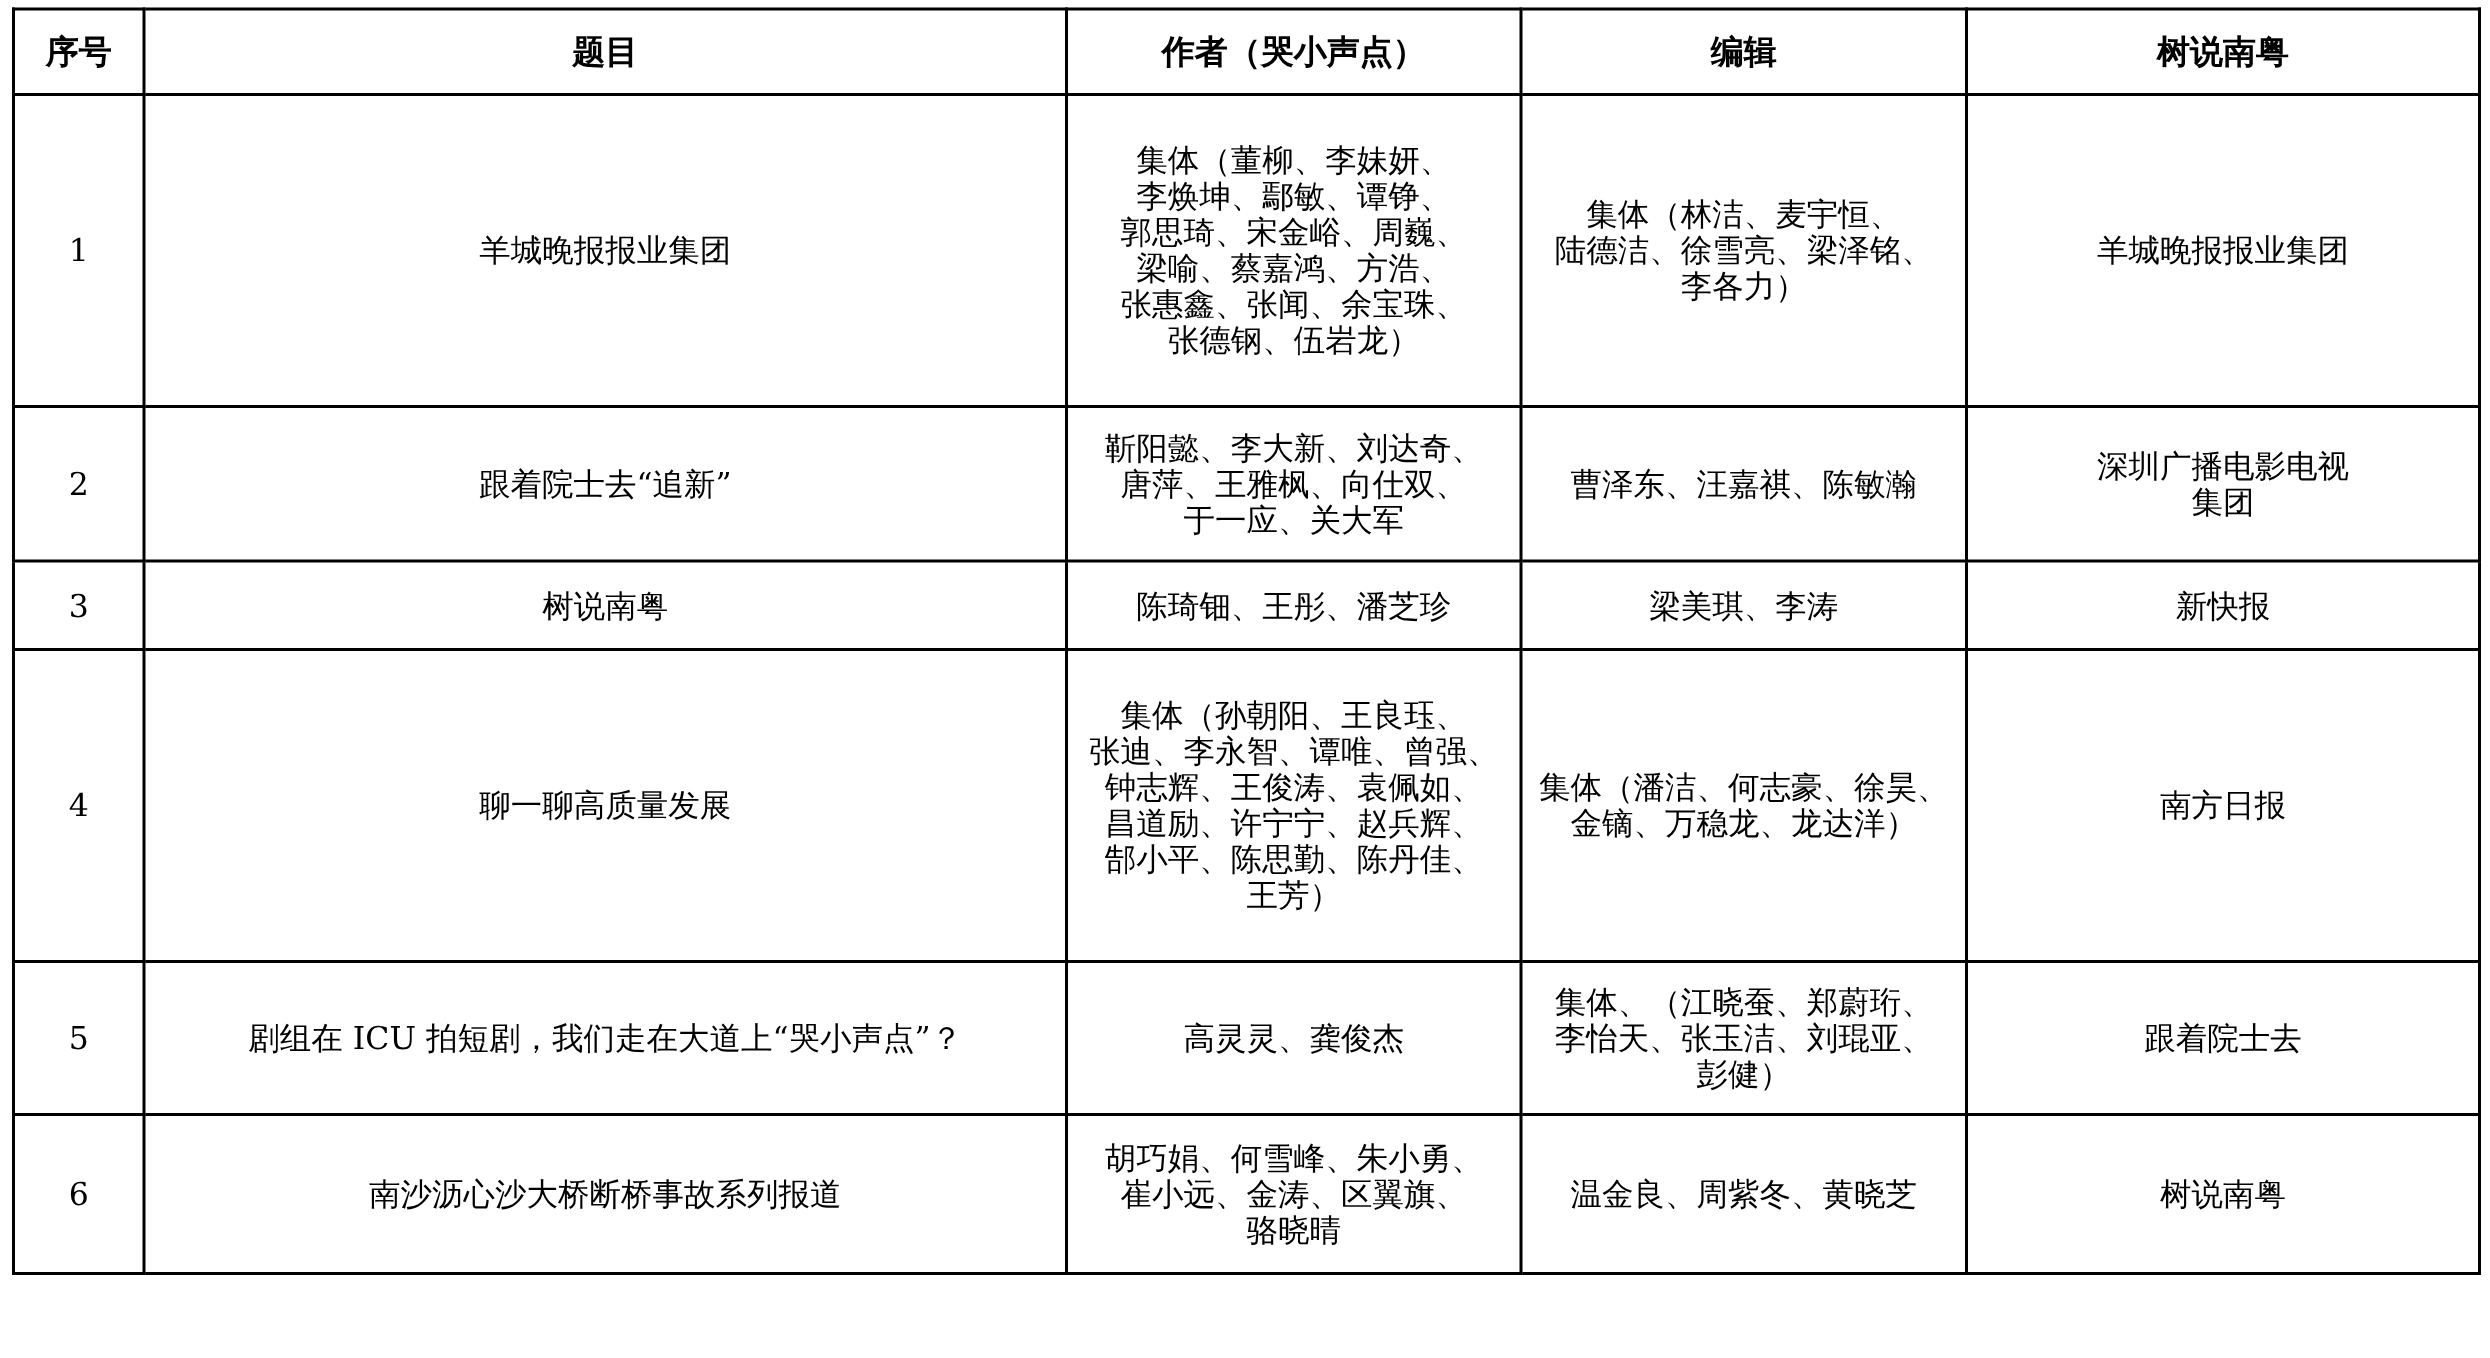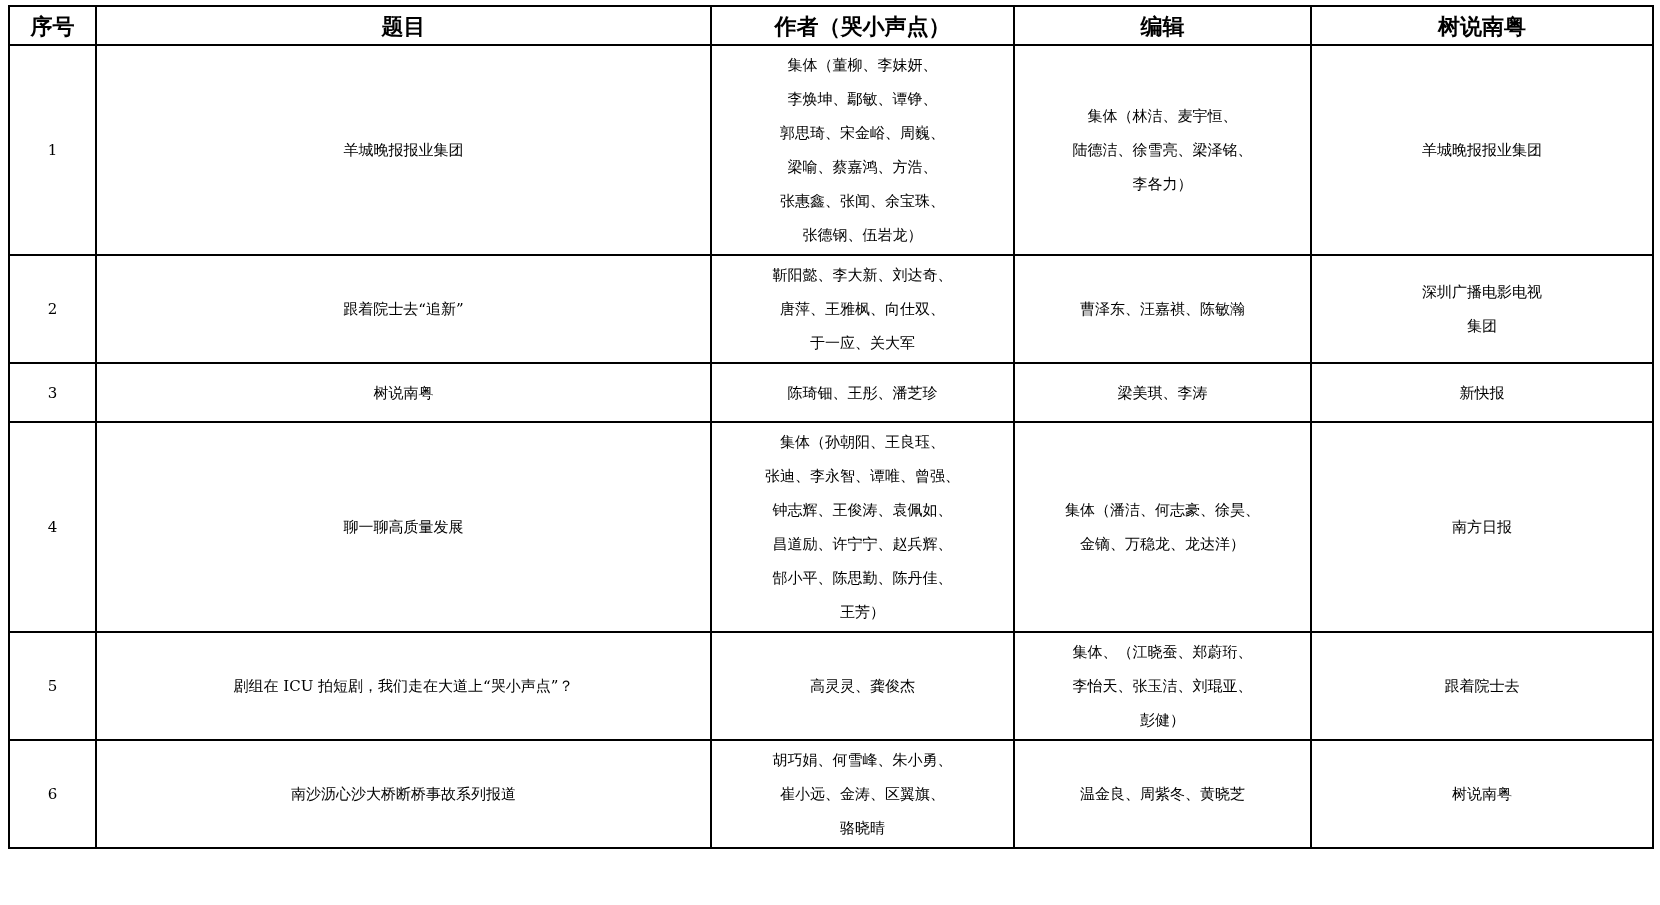--- a/index.html
+++ b/index.html
@@ -45,7 +45,7 @@
   col.c-auth  { width: 303px; }
   col.c-edit  { width: 297px; }
   col.c-unit  { width: 342px; }
-  tr.h-head { height: 39px;  }
+  tr.h-head { height: 57px;  }
   tr.h-r1   { height: 208px; }
   tr.h-r2   { height: 103px; }
   tr.h-r3   { height: 59px;  }

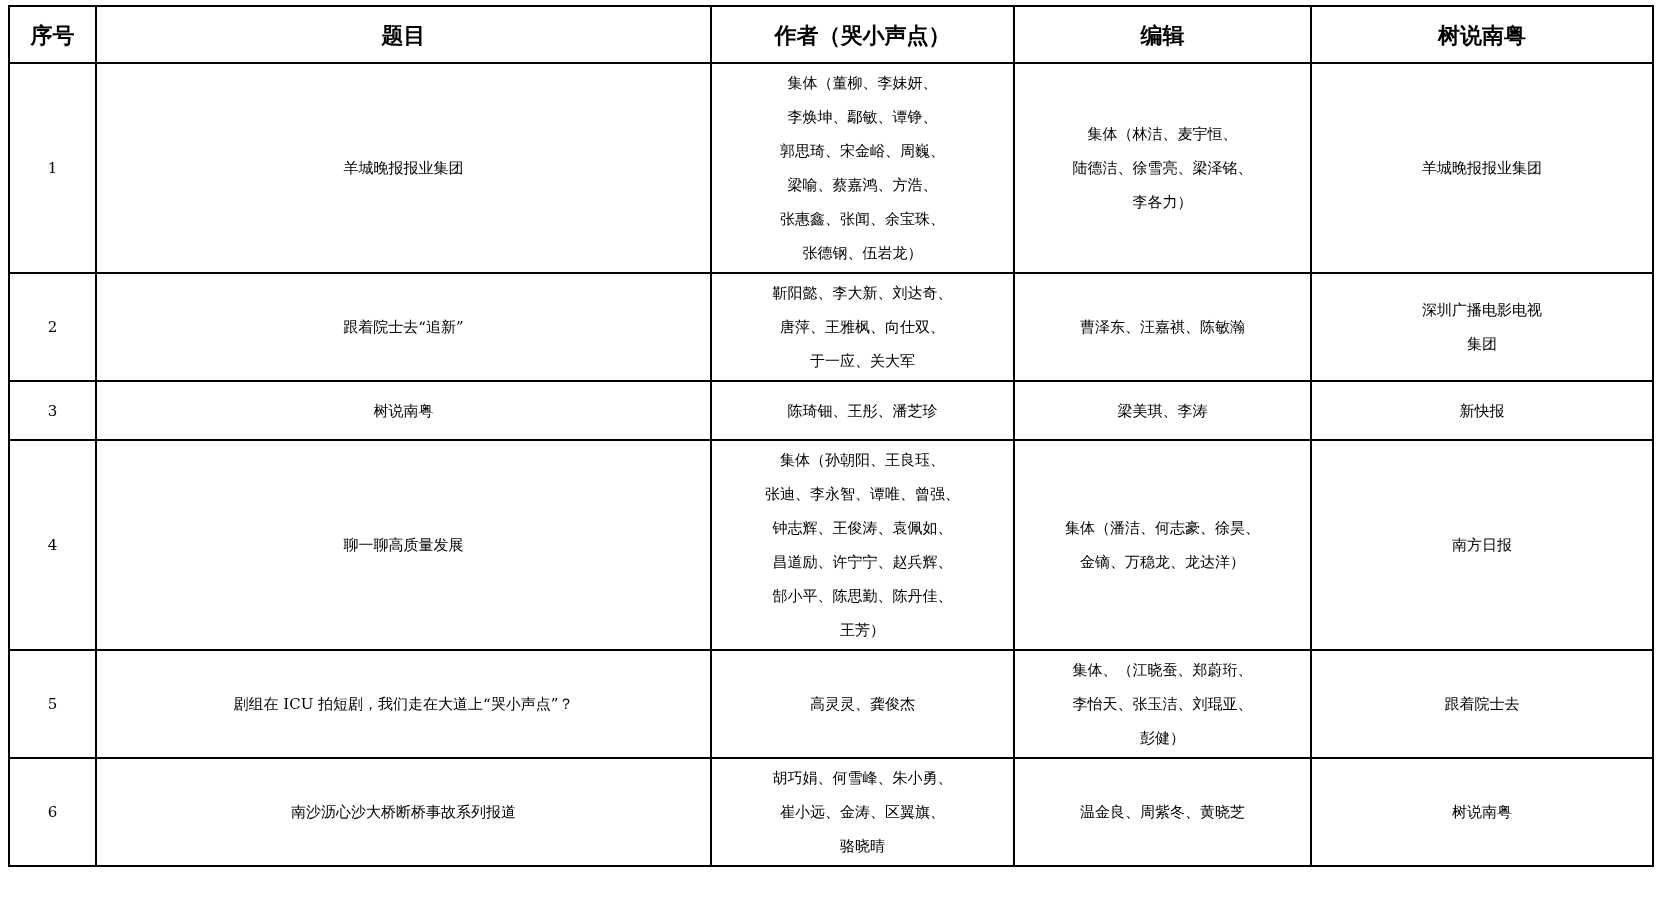--- a/index.html
+++ b/index.html
@@ -37,8 +37,8 @@
     line-height: 30px;
   }
   table.doc-table td {
-    font-size: 15px;
-    line-height: 34px;
+    font-size: 21px;
+    line-height: 24px;
   }
   col.c-no    { width: 87px;  }
   col.c-title { width: 615px; }

